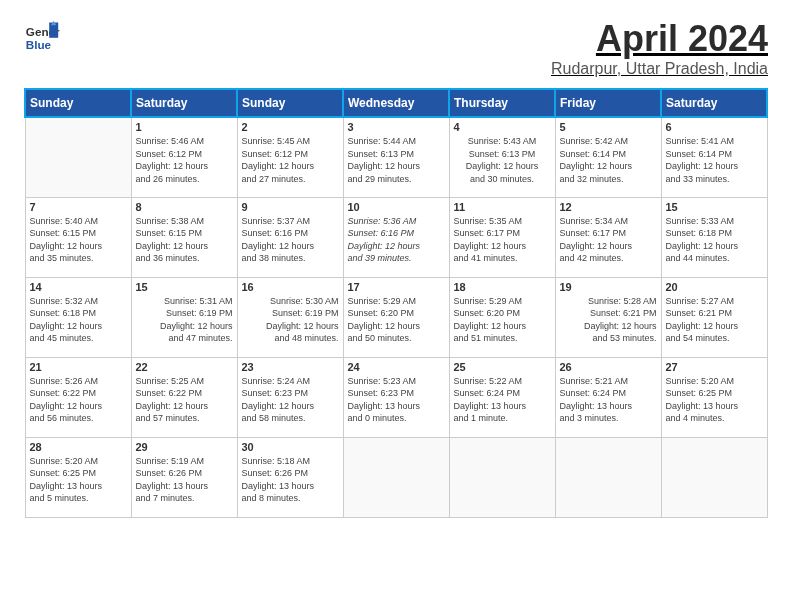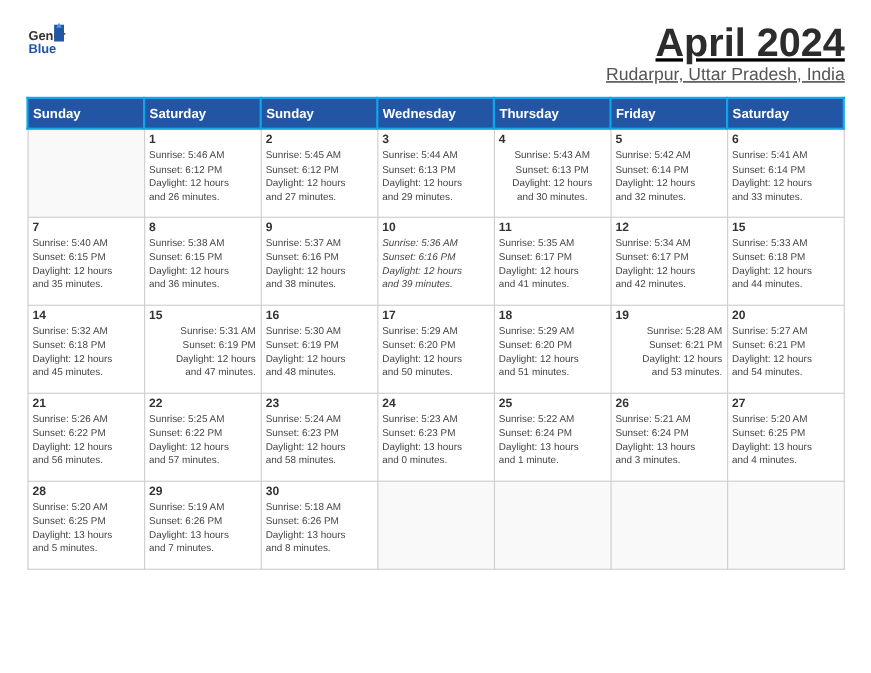--- a/index.html
+++ b/index.html
@@ -188,7 +188,7 @@
           </td>
           <td>
             <span class="day-num">16</span>
-            <div class="day-info" style="white-space: pre-line;">Sunrise: 5:30 AM
+            <div class="day-info" style="white-space: pre-line; text-align: right;">Sunrise: 5:30 AM
 Sunset: 6:19 PM
 Daylight: 12 hours
 and 48 minutes.</div>

